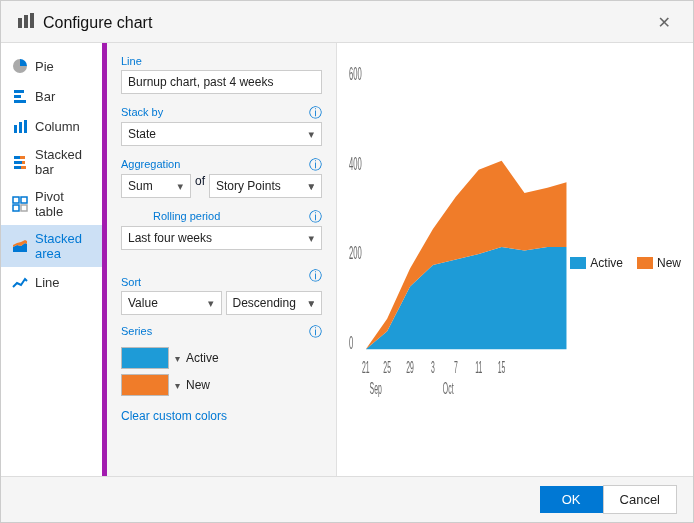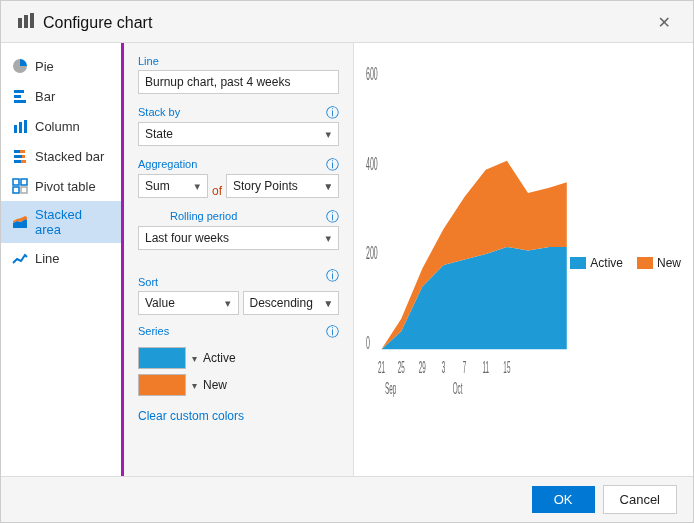--- a/index.html
+++ b/index.html
@@ -52,9 +52,9 @@
     }
     
     .chart-type-list {
-      width: 123px;
+      width: 106px;
       background: #fff;
-      border-right: 3px solid #a21caf;
+      border-right: 5px solid #a21caf;
       padding: 8px 0;
     }
     .chart-type-item {

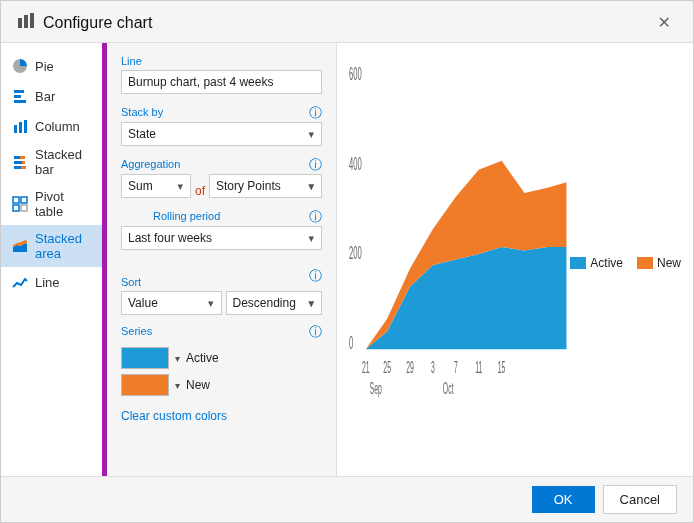--- a/index.html
+++ b/index.html
@@ -139,7 +139,7 @@
     }
     .aggregation-row {
       display: flex;
-      align-items: flex-end;
+      align-items: flex-start;
       gap: 4px;
     }
     .aggregation-row .select-wrapper {

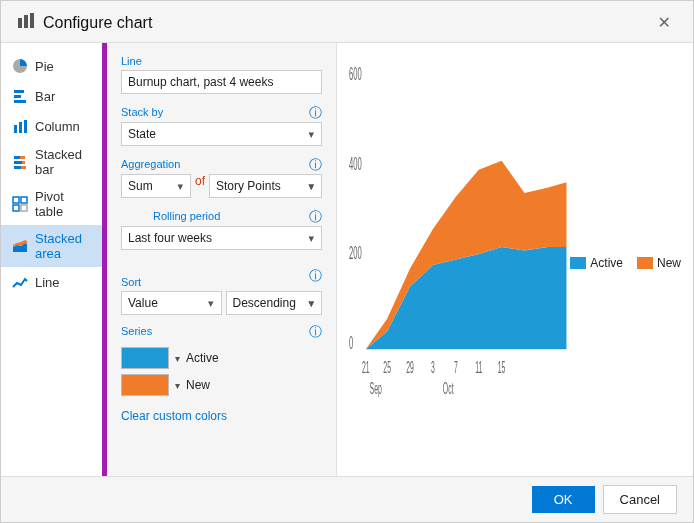--- a/index.html
+++ b/index.html
@@ -147,7 +147,7 @@
     }
     .aggregation-row .of-text {
       font-size: 12px;
-      color: #c2410c;
+      color: #0f172a;
       white-space: nowrap;
     }
     .aggregation-row .select-wrapper-wide {

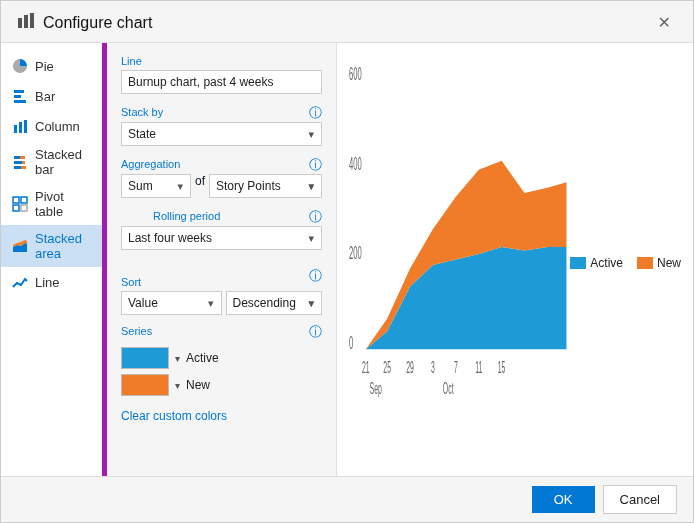--- a/index.html
+++ b/index.html
@@ -256,7 +256,6 @@
       padding: 8px 16px;
       border-top: 1px solid #ddd;
       background: #f5f5f5;
-      gap: 8px;
     }
     .btn-ok {
       background: #0078d4;

